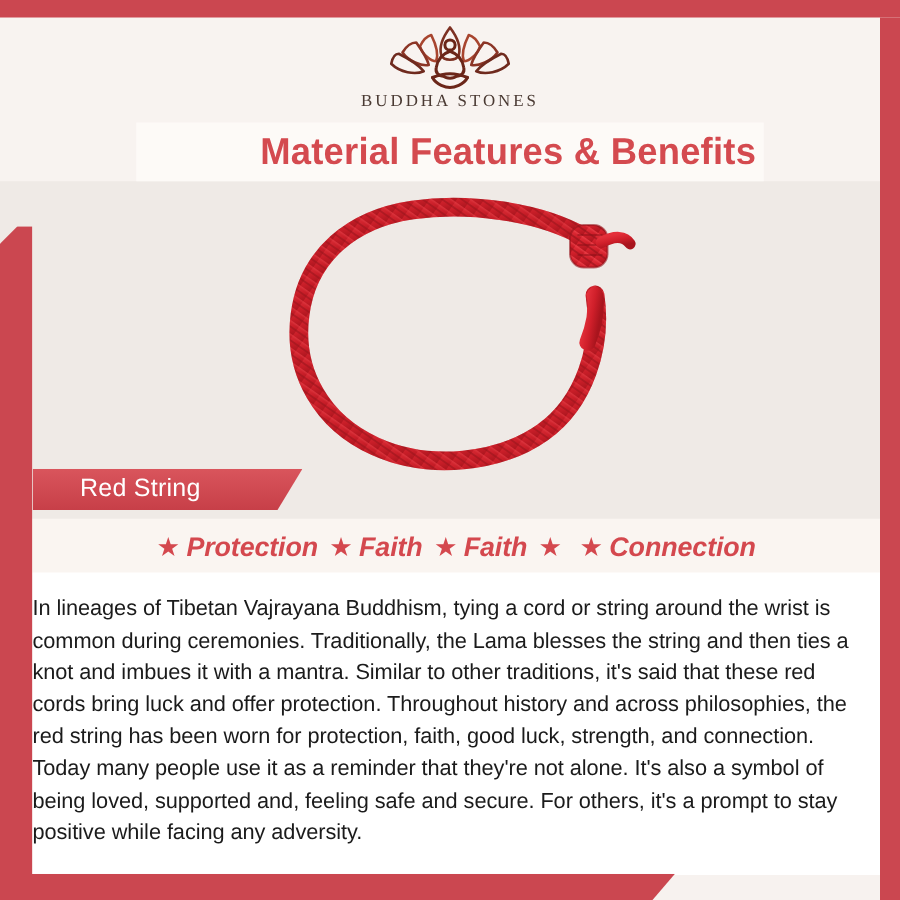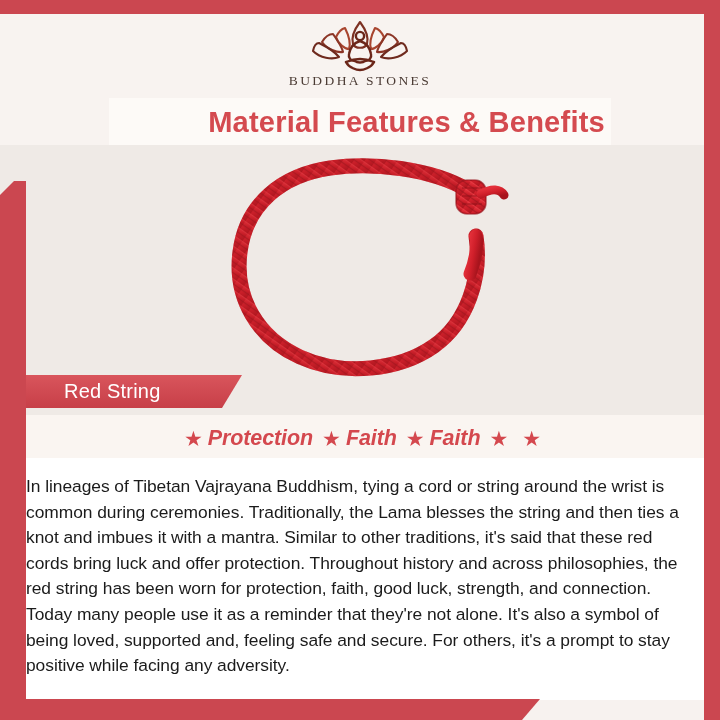--- a/index.html
+++ b/index.html
@@ -219,6 +219,7 @@
     </span>
     <span class="benefit">
       <span class="star">★</span>
+      <span class="btxt">Connection</span>
     </span>
   </div>
 

